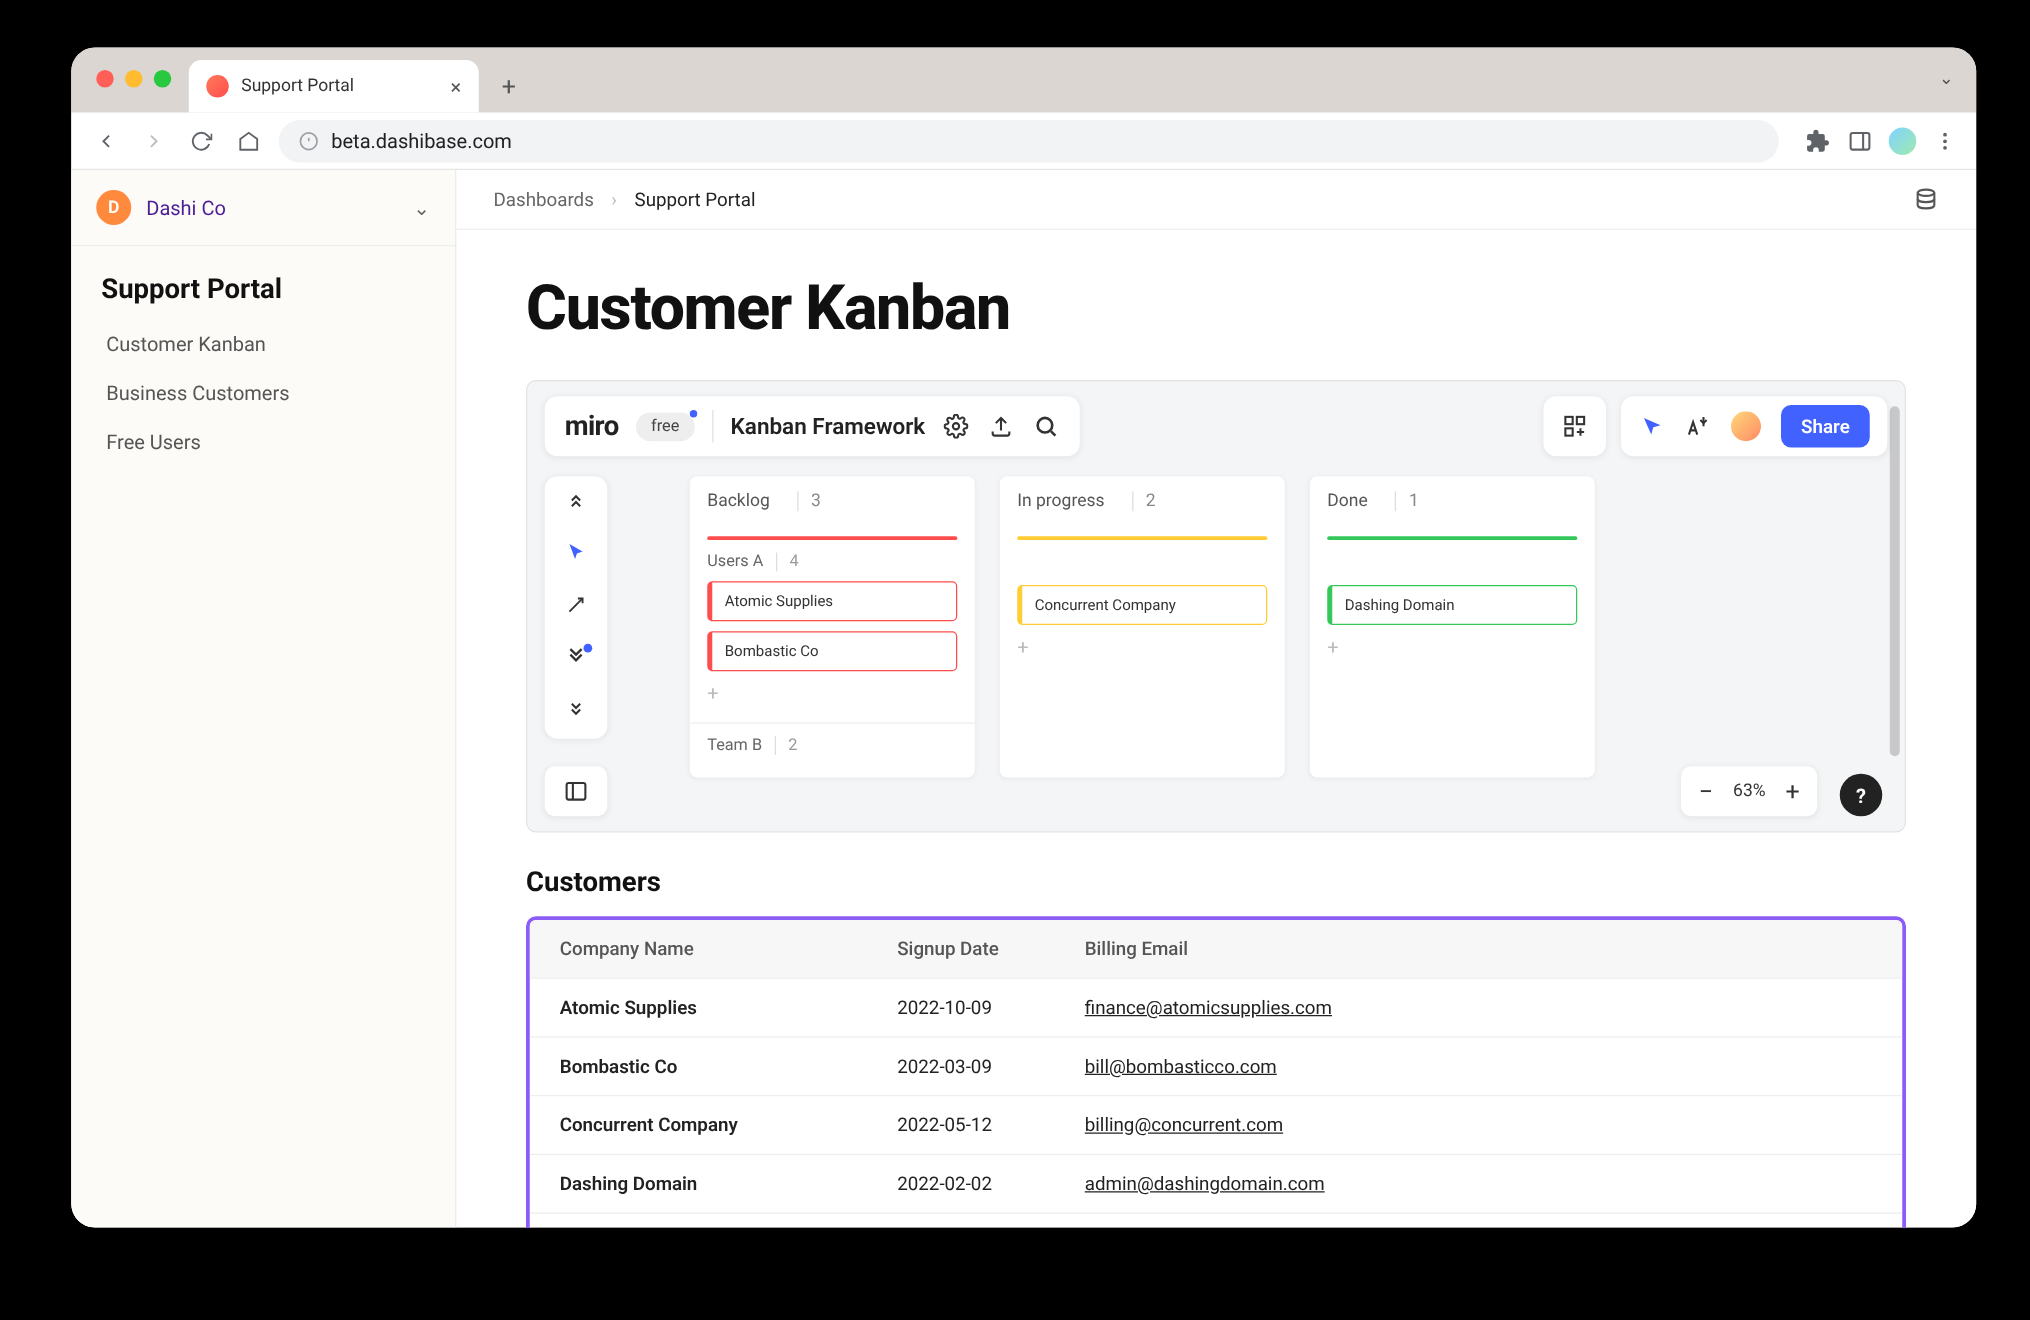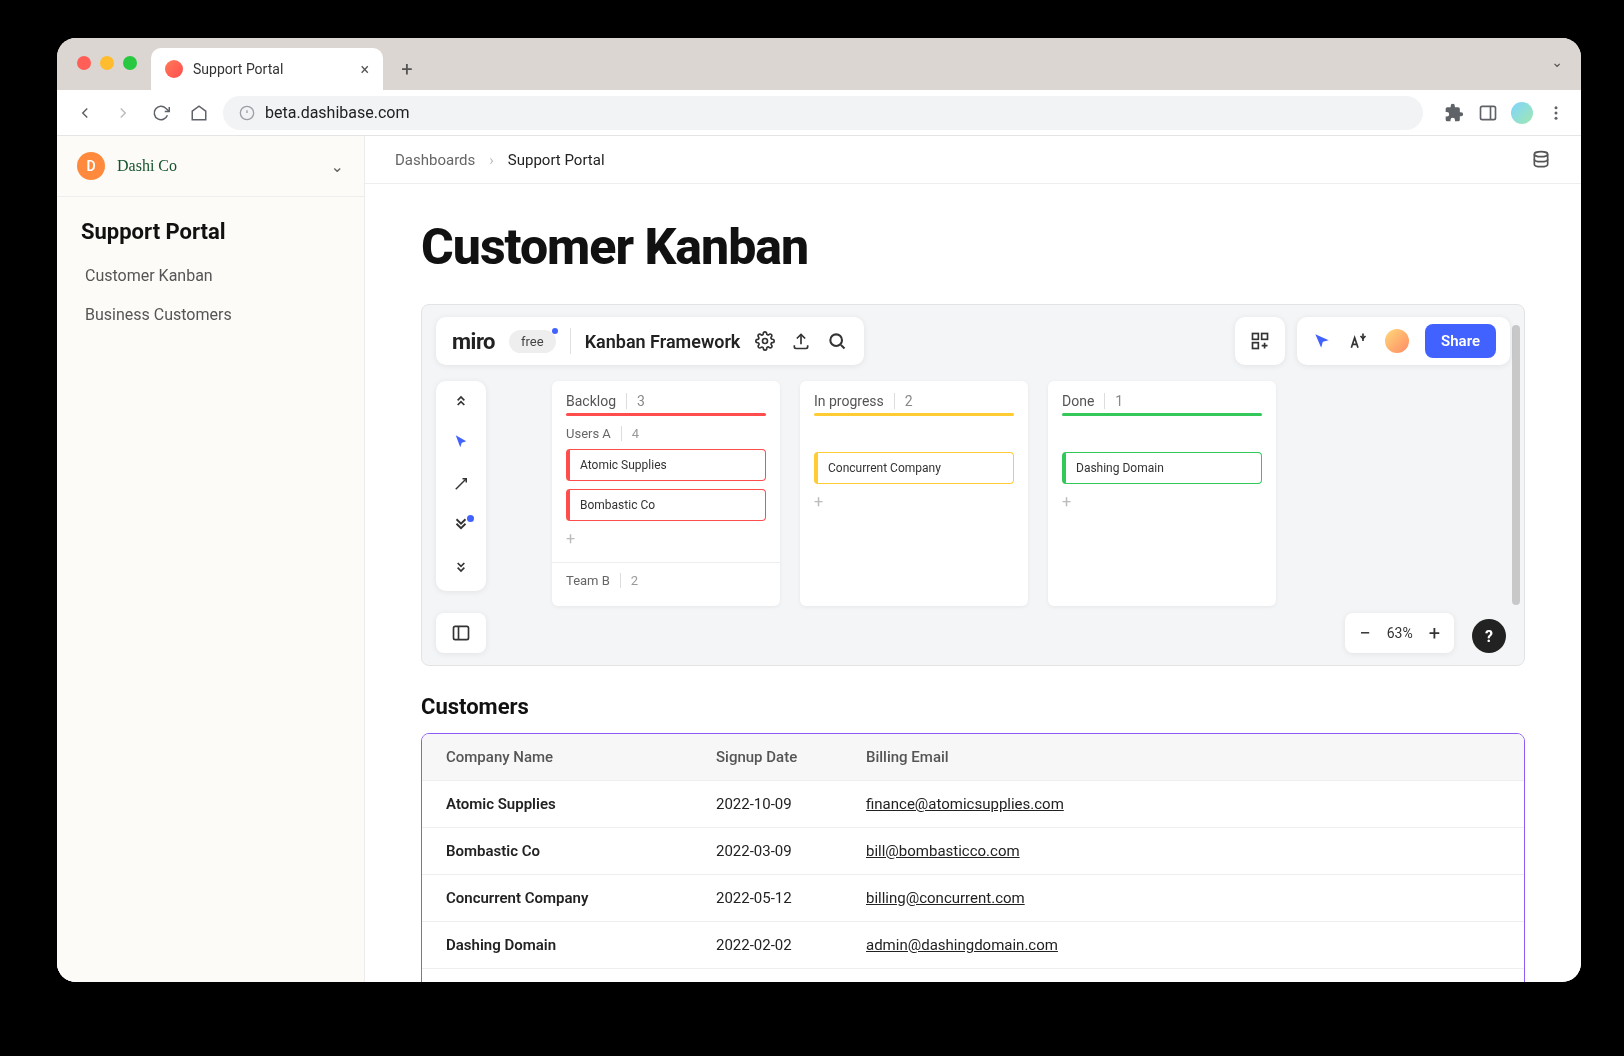--- a/index.html
+++ b/index.html
@@ -29,7 +29,7 @@
   .sidebar { width:308px; background:#fdfbf7; border-right:1px solid #ececec; padding:0; }
   .org-row{display:flex;align-items:center;gap:12px;padding:16px 20px;border-bottom:1px solid #eee;cursor:pointer;}
   .org-badge{width:28px;height:28px;border-radius:50%;background:#ff8a3d;color:#fff;font-weight:600;display:flex;align-items:center;justify-content:center;font-size:14px;}
-  .org-name{font-size:16px;color:#14532d;font-family:Liberation Serif, serif;}
+  .org-name{font-size:16px;color:#4c1d95;}
   .org-chev{margin-left:auto;color:#666;}
   .side-heading{padding:22px 24px 12px;font-size:22px;font-weight:700;color:#111;}
   .side-item{padding:10px 28px;font-size:16px;color:#555;cursor:pointer;}

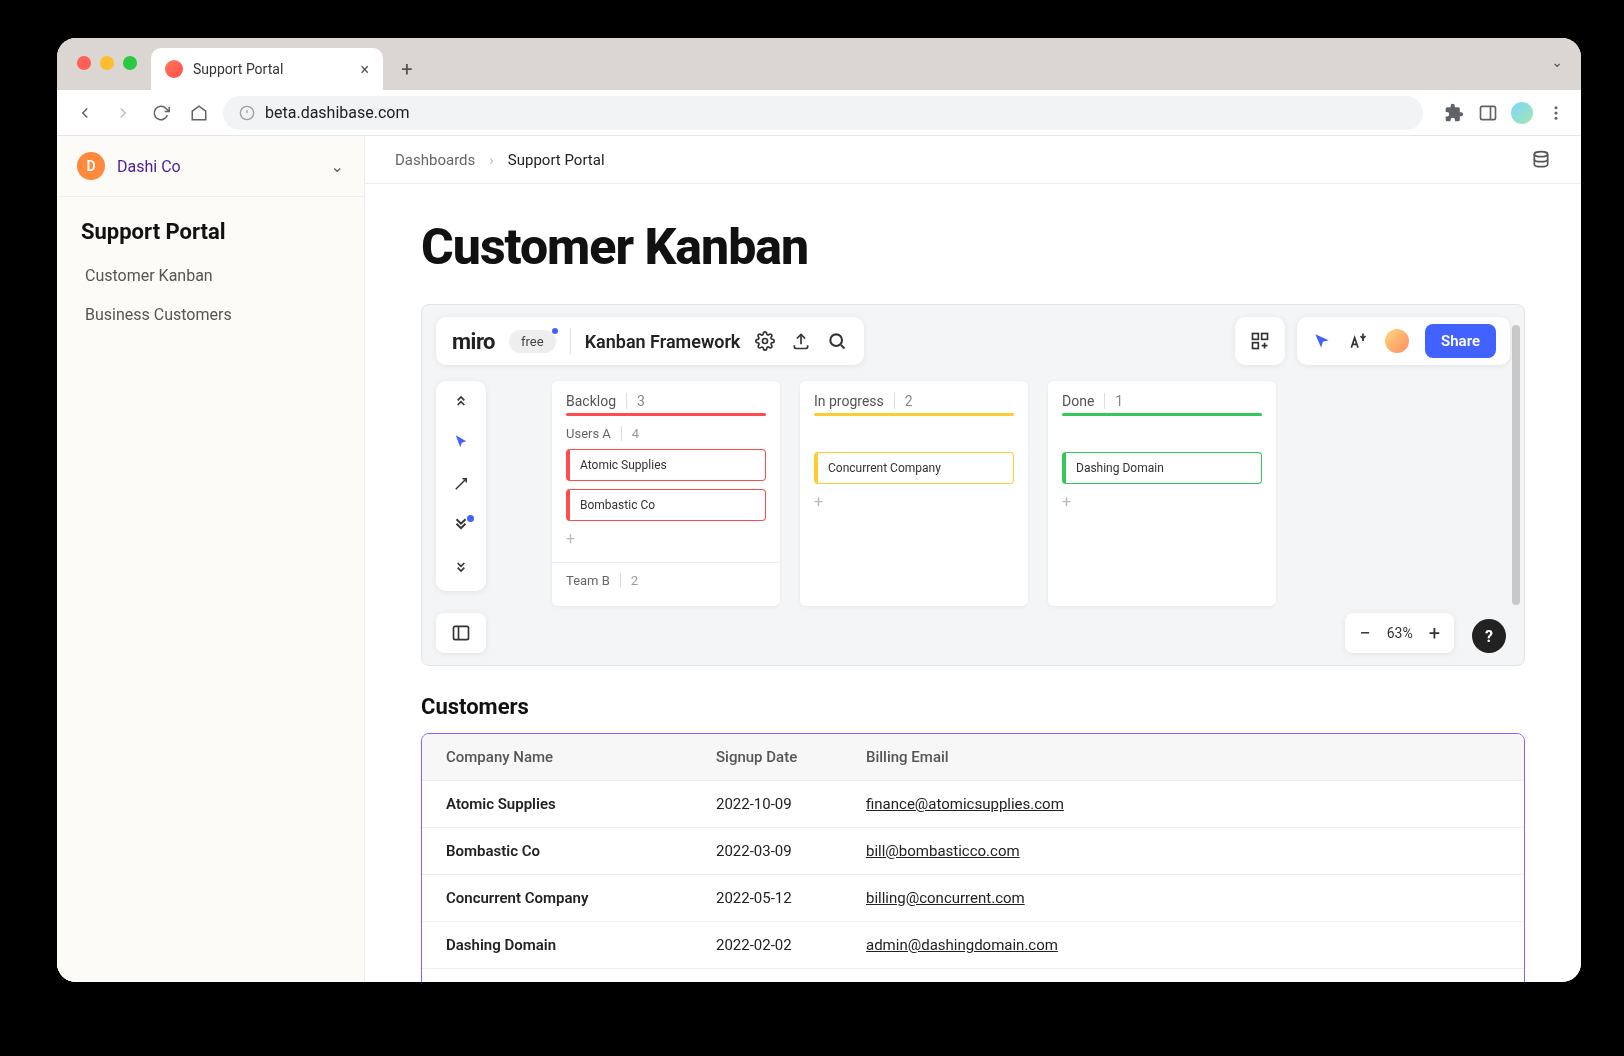--- a/index.html
+++ b/index.html
@@ -164,6 +164,7 @@
       <div class="side-heading">Support Portal</div>
       <div class="side-item">Customer Kanban</div>
       <div class="side-item">Business Customers</div>
+      <div class="side-item">Free Users</div>
     </aside>
 
     <main class="main">

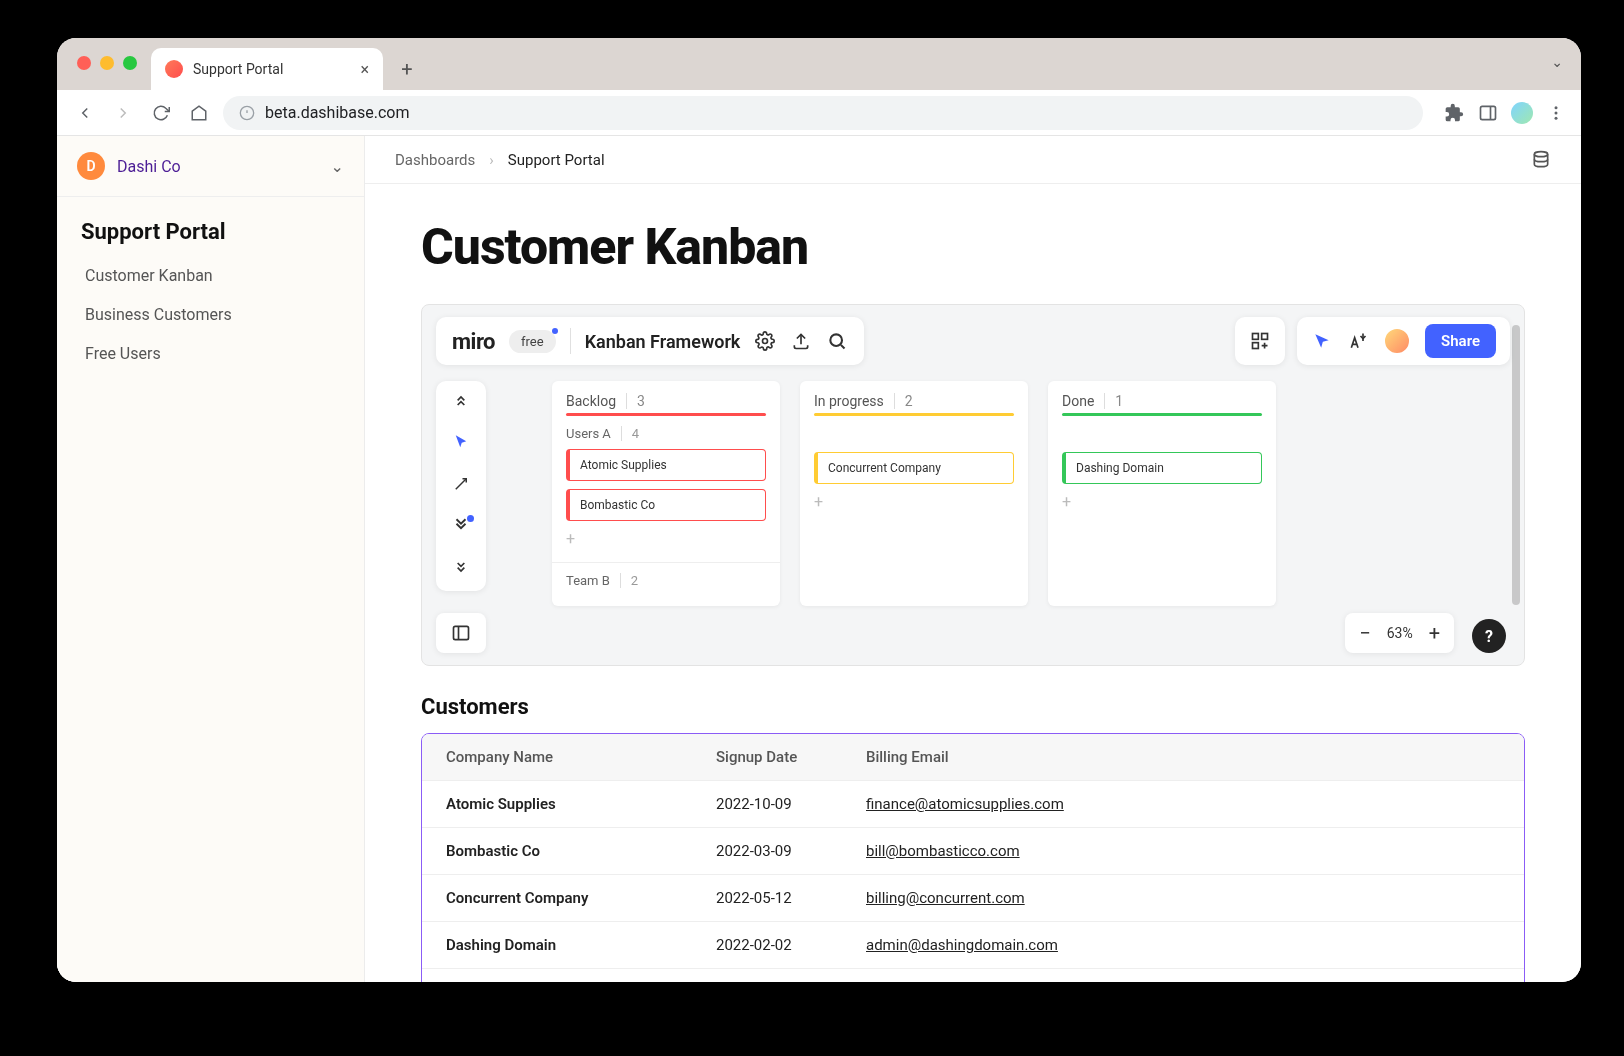--- a/index.html
+++ b/index.html
@@ -60,7 +60,7 @@
   .miro-panels{position:absolute;left:14px;bottom:12px;width:50px;height:40px;background:#fff;border-radius:8px;box-shadow:0 1px 6px rgba(0,0,0,.08);display:flex;align-items:center;justify-content:center;}
   .kanban{position:absolute;left:130px;top:76px;display:flex;gap:20px;}
   .col{width:228px;background:#fff;border-radius:6px;box-shadow:0 1px 4px rgba(0,0,0,.06);padding:12px 14px 10px;}
-  .col-head{display:flex;align-items:flex-start;gap:10px;font-size:14px;color:#555;margin-bottom:4px;}
+  .col-head{display:flex;align-items:flex-start;gap:22px;font-size:14px;color:#555;margin-bottom:20px;}
   .col-head .cnt{color:#888;border-left:1px solid #ddd;padding-left:10px;}
   .col-line{height:3px;border-radius:2px;margin-bottom:10px;}
   .col-line.red{background:#ff4d4d;} .col-line.yellow{background:#ffcc33;} .col-line.green{background:#34c759;}

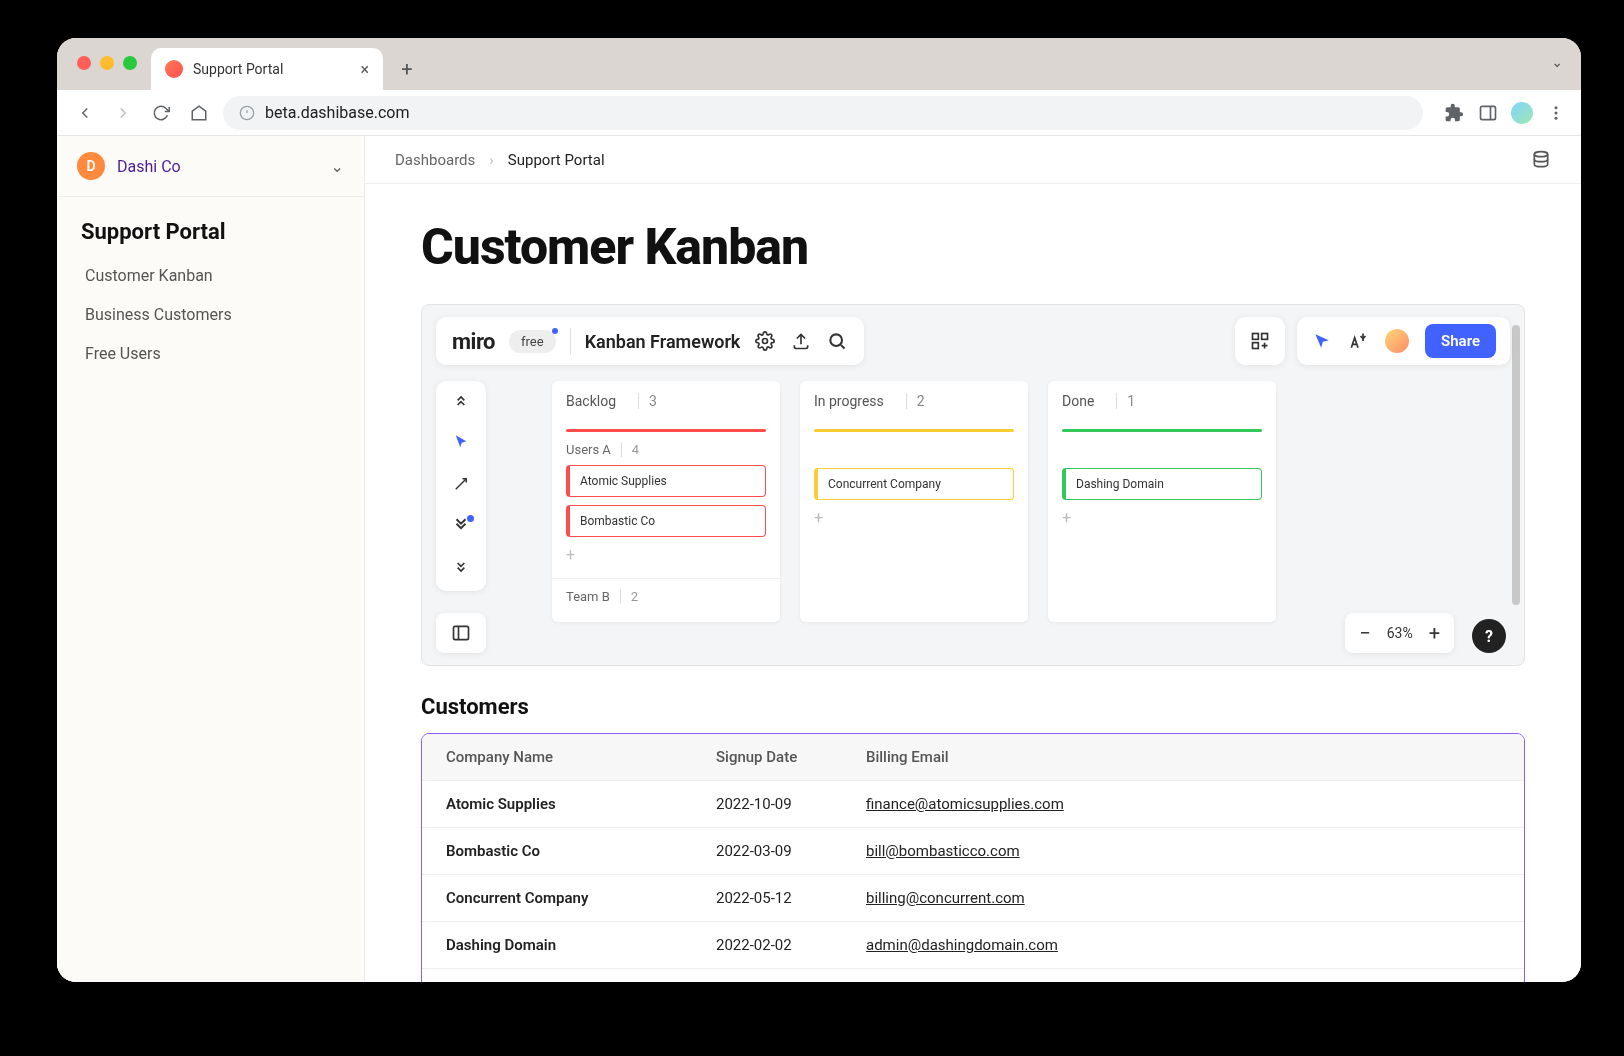--- a/index.html
+++ b/index.html
@@ -75,7 +75,7 @@
   .miro-scroll{position:absolute;right:4px;top:20px;width:8px;height:280px;background:rgba(0,0,0,.18);border-radius:4px;}
   
   h2.section-title{font-size:22px;font-weight:700;color:#111;margin:28px 0 14px;}
-  .tbl{border:1px solid #8b5cf6;border-radius:8px;overflow:hidden;}
+  .tbl{border:3px solid #8b5cf6;border-radius:8px;overflow:hidden;}
   .tbl-row{display:grid;grid-template-columns: 270px 150px 1fr;padding:14px 24px;font-size:15px;align-items:center;border-top:1px solid #eee;}
   .tbl-row.head{background:#f7f7f7;color:#555;font-weight:500;border-top:none;}
   .tbl-row.body{color:#222;}

